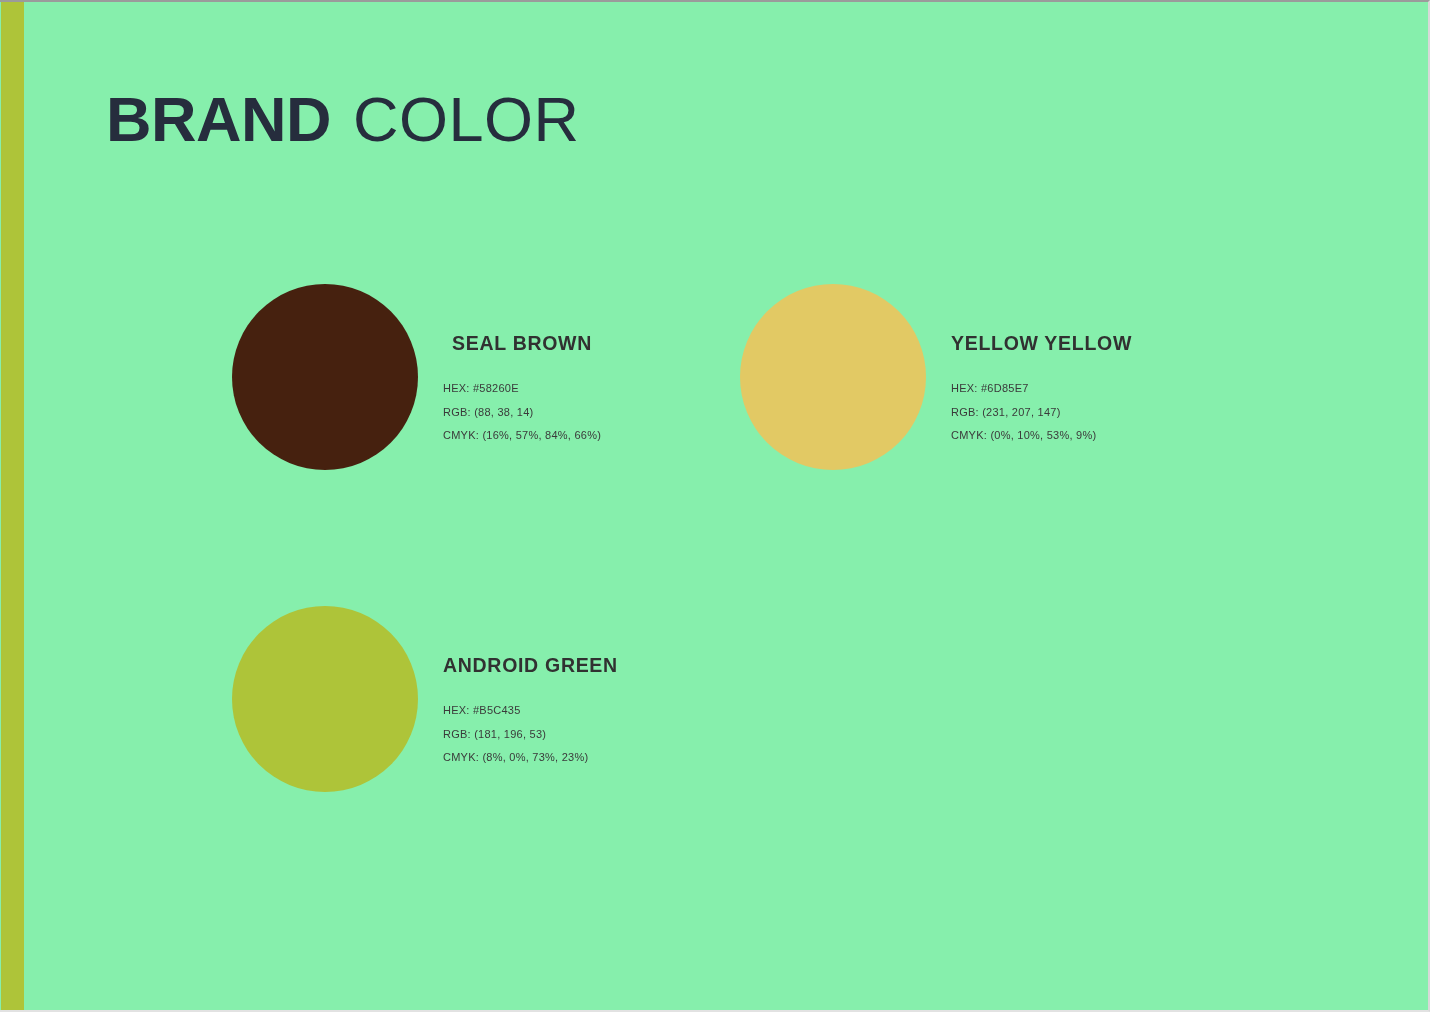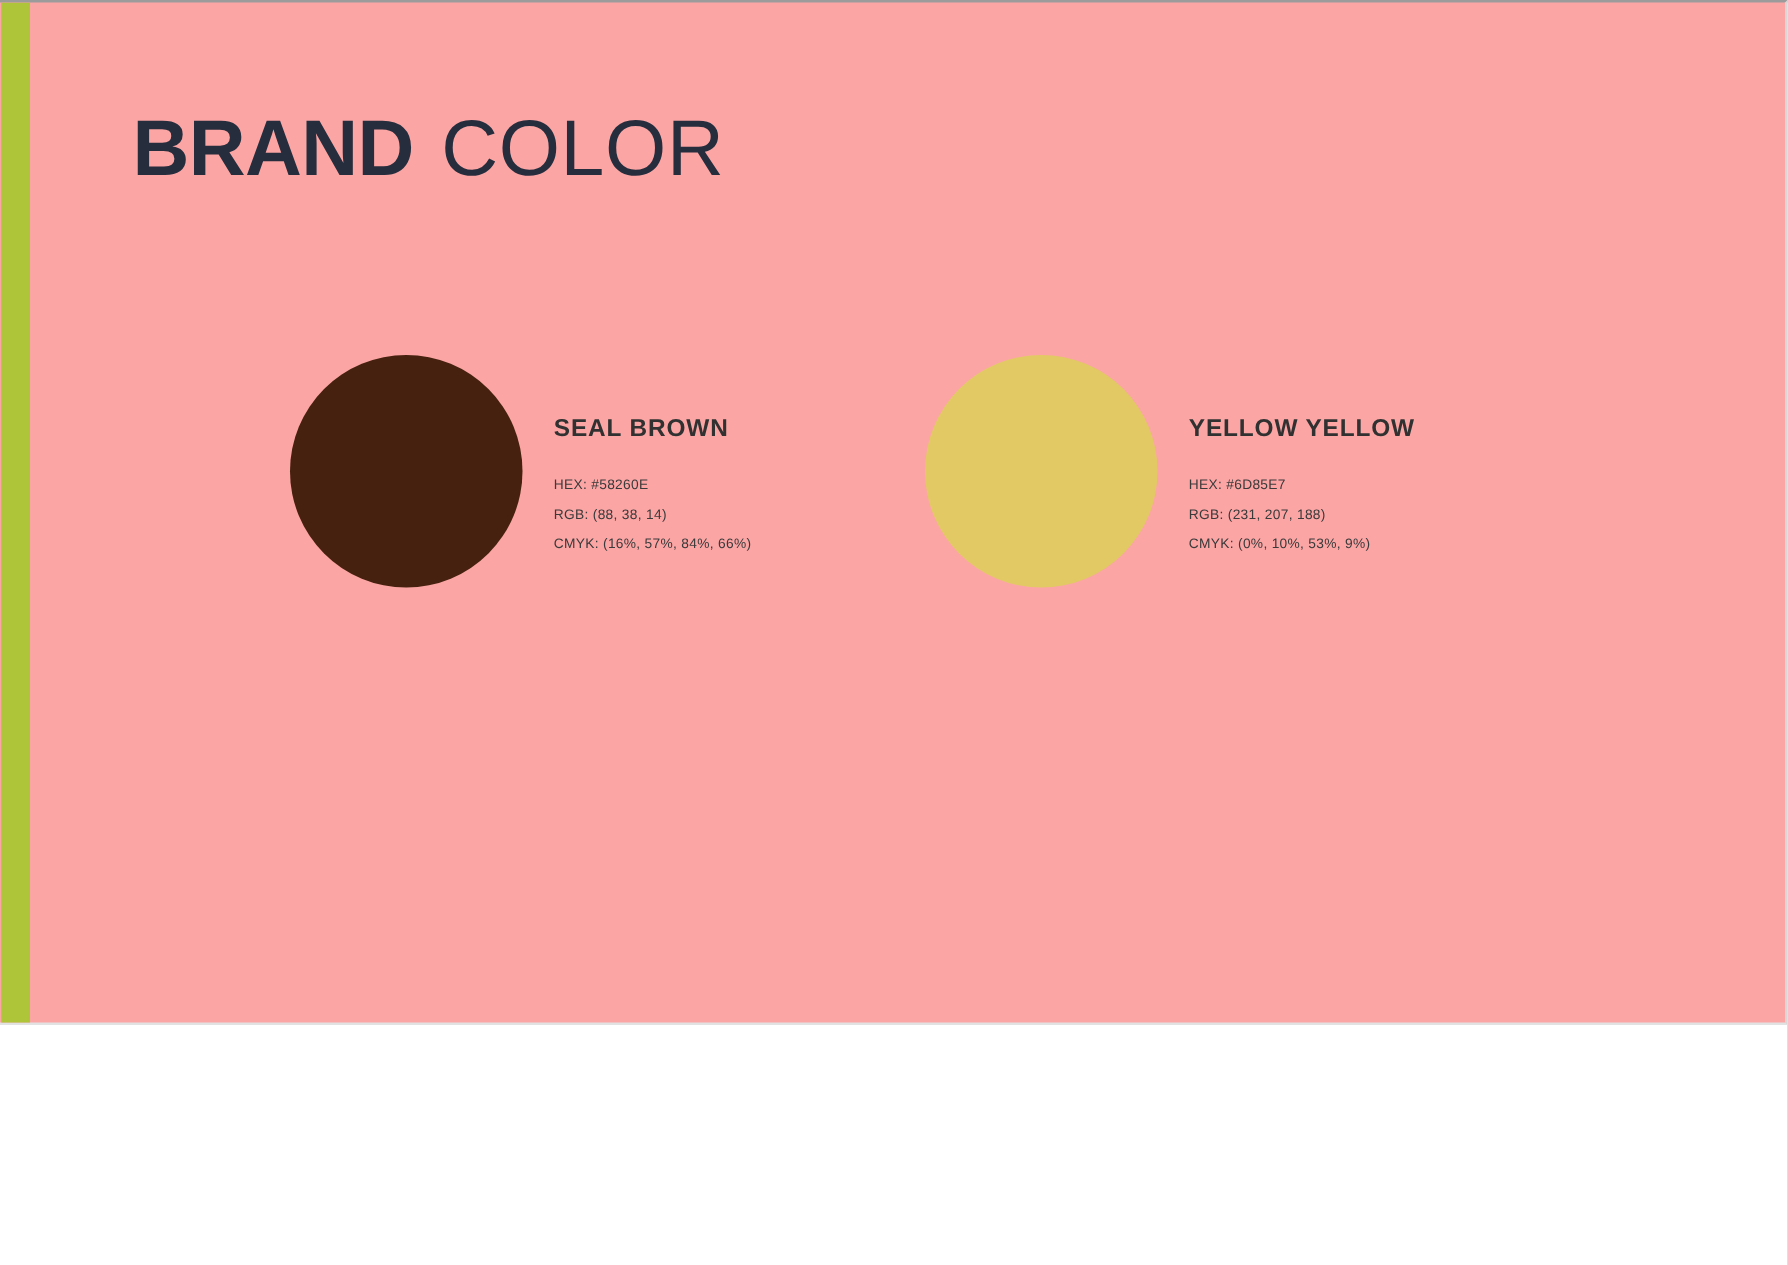--- a/index.html
+++ b/index.html
@@ -15,8 +15,8 @@
   .page {
     position: relative;
     width: 1430px;
-    height: 820px;
-    background: #fca5a5;
+    height: 1012px;
+    background: #86efac;
     box-sizing: border-box;
     border-top: 2px solid #9b9b9b;
     border-right: 2px solid #d8d8d8;

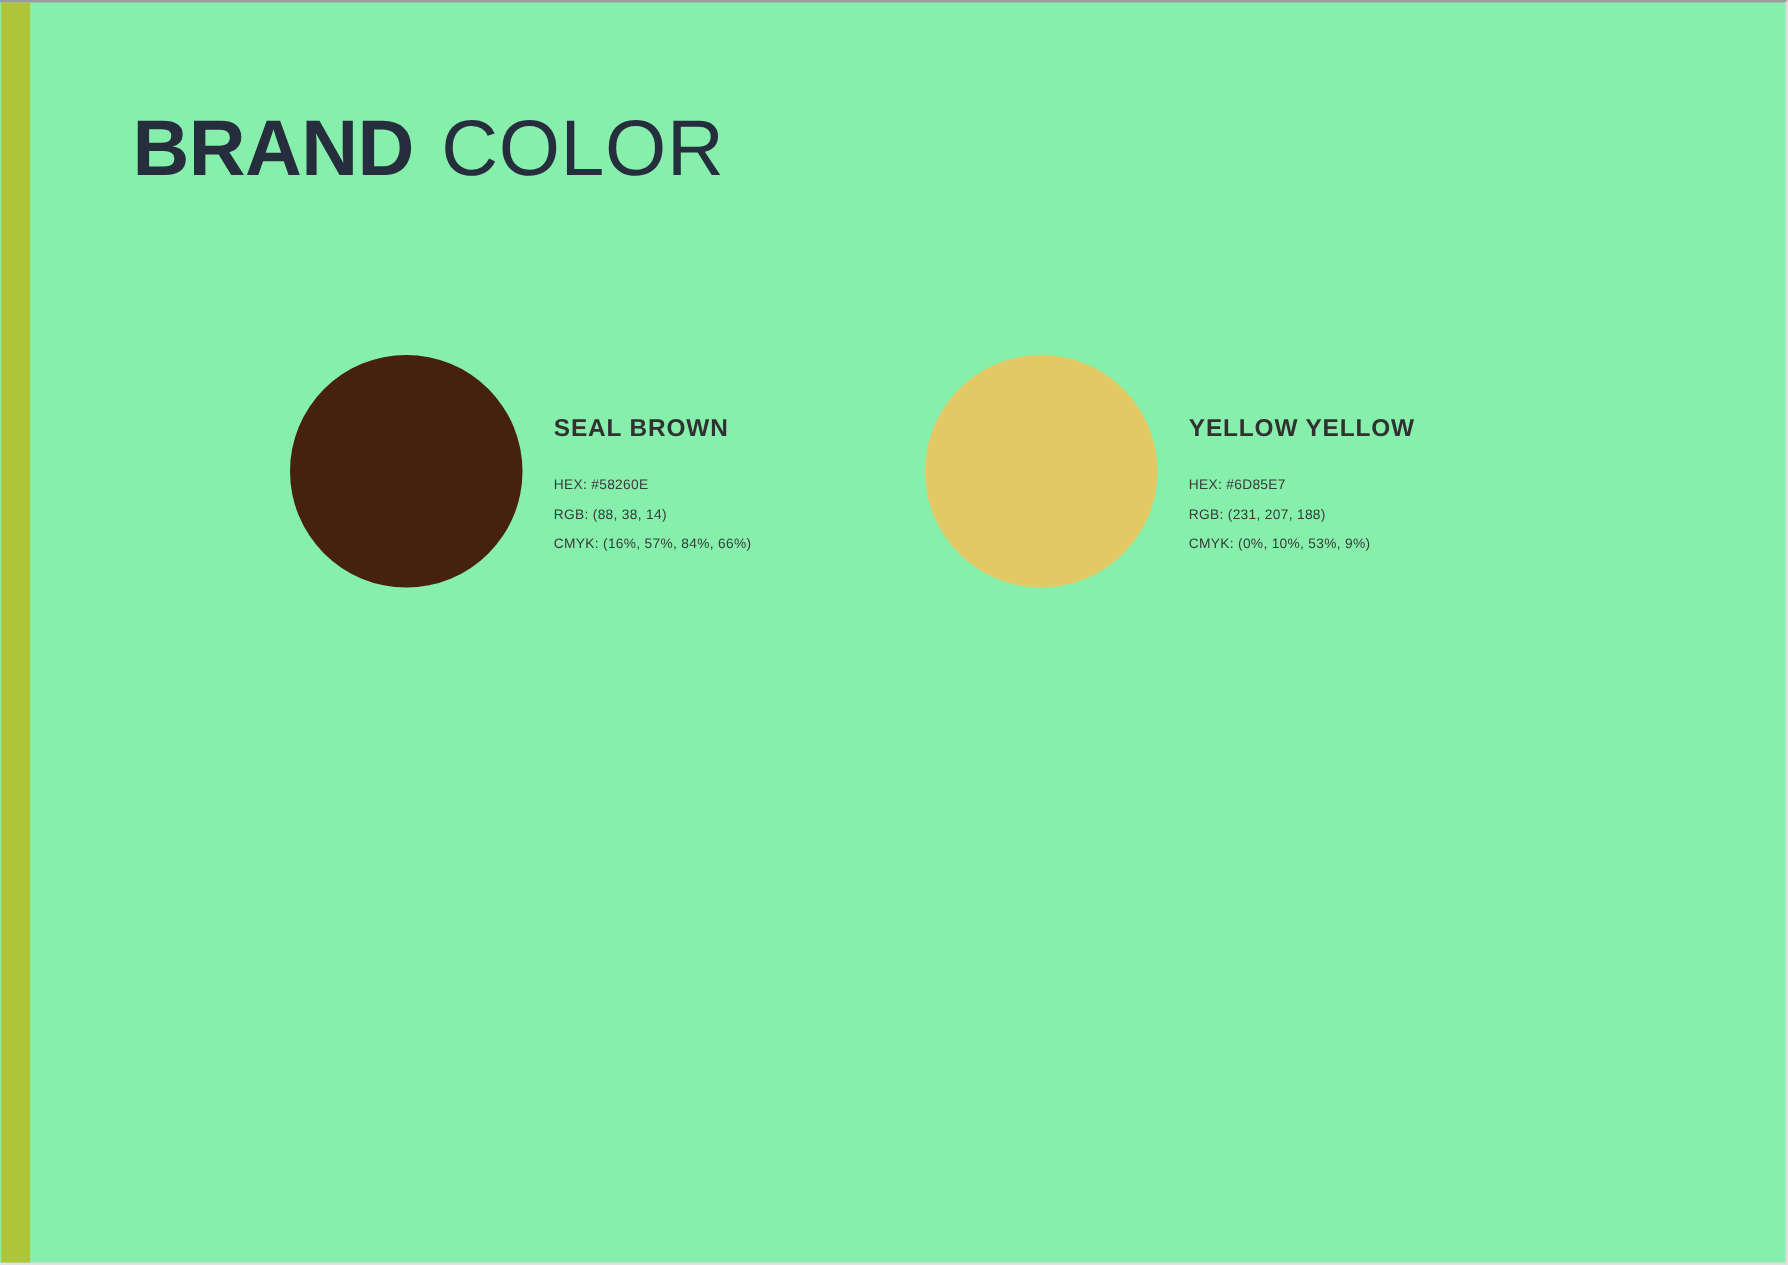--- a/index.html
+++ b/index.html
@@ -90,6 +90,7 @@
     color: #313131;
     margin: 0 0 22px 0;
     white-space: nowrap;
+    text-align: center;
   }
   .swatch-line {
     font-family: "Liberation Sans", sans-serif;

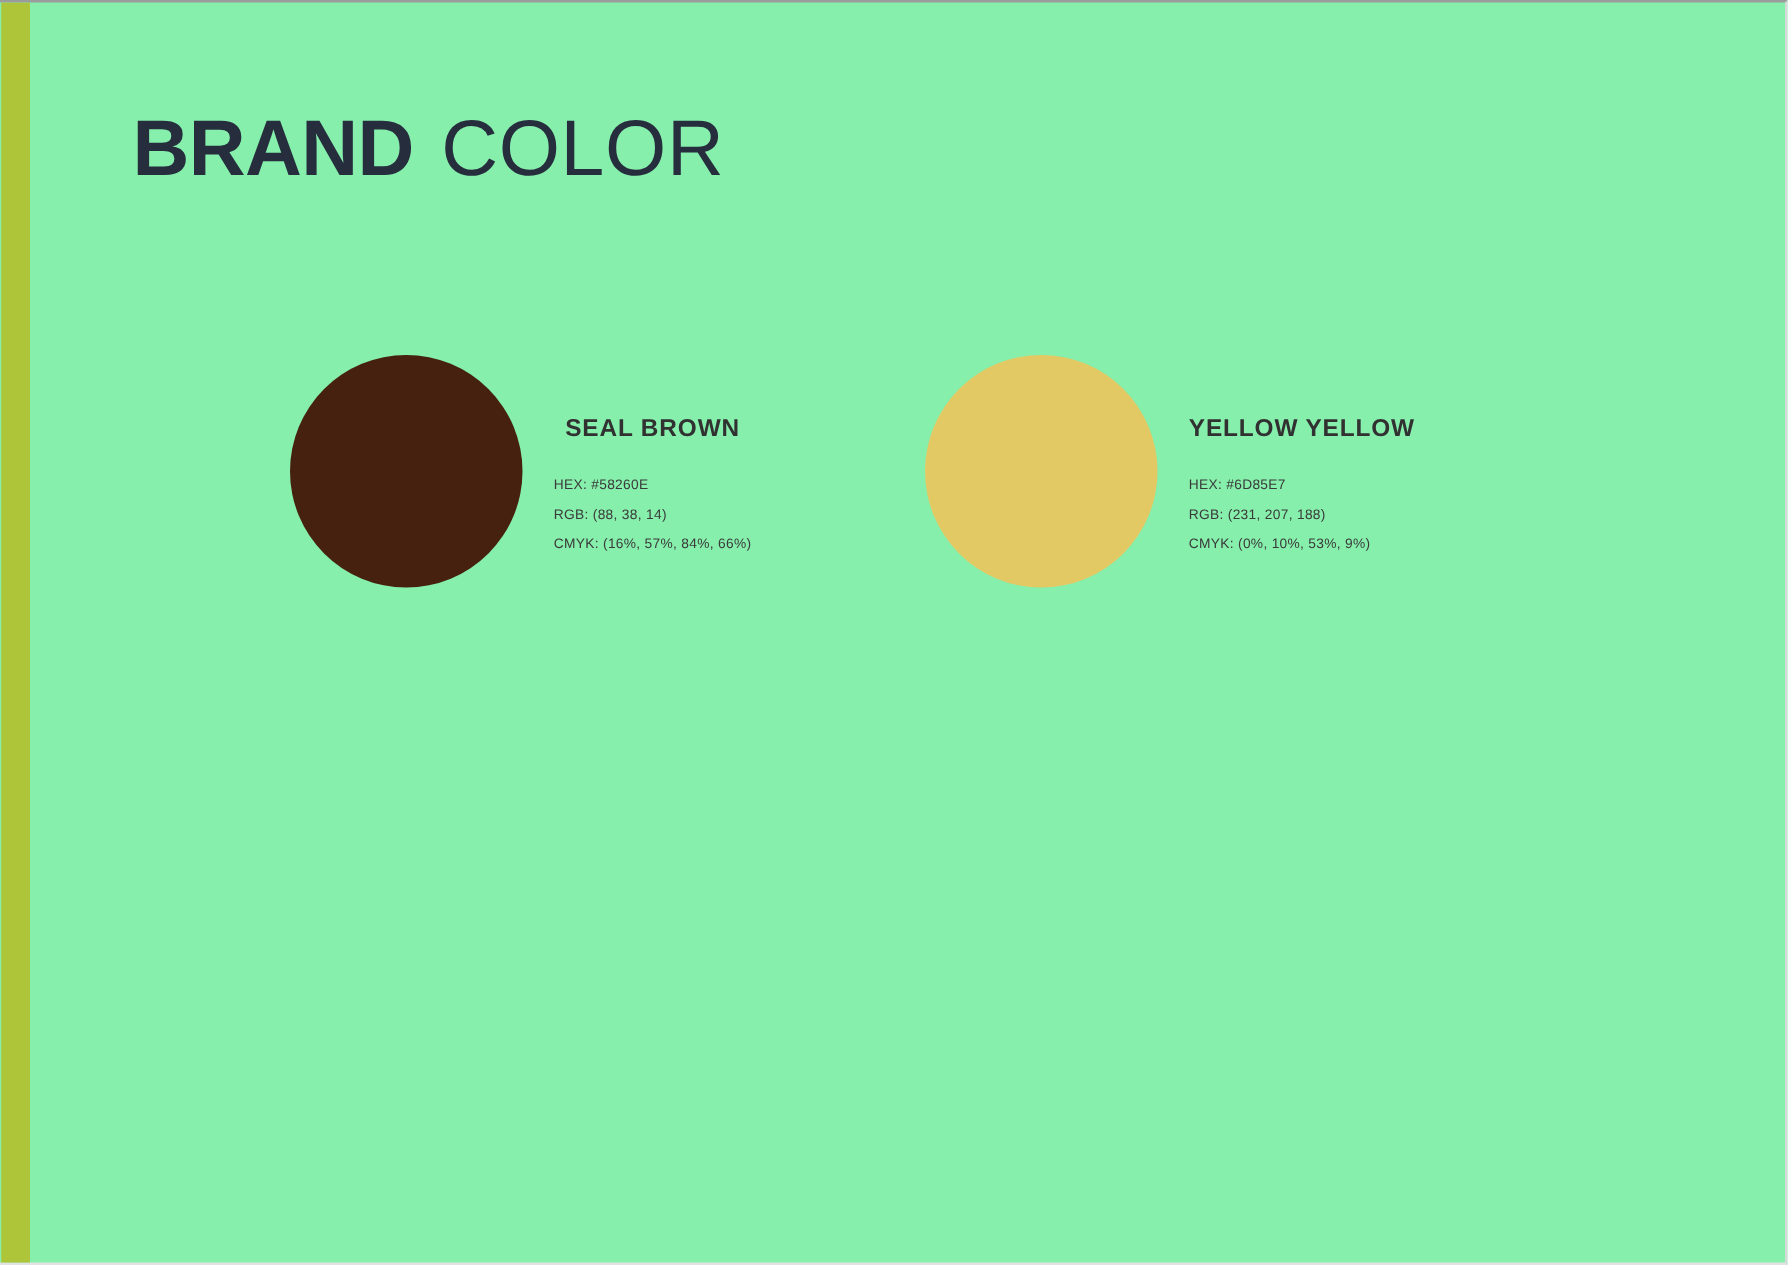--- a/index.html
+++ b/index.html
@@ -131,7 +131,7 @@
       <div class="swatch-info">
         <div class="swatch-name">YELLOW YELLOW</div>
         <div class="swatch-line">HEX: #6D85E7</div>
-        <div class="swatch-line">RGB: (231, 207, 188)</div>
+        <div class="swatch-line">RGB: (231, 207, 147)</div>
         <div class="swatch-line">CMYK: (0%, 10%, 53%, 9%)</div>
       </div>
     </div>

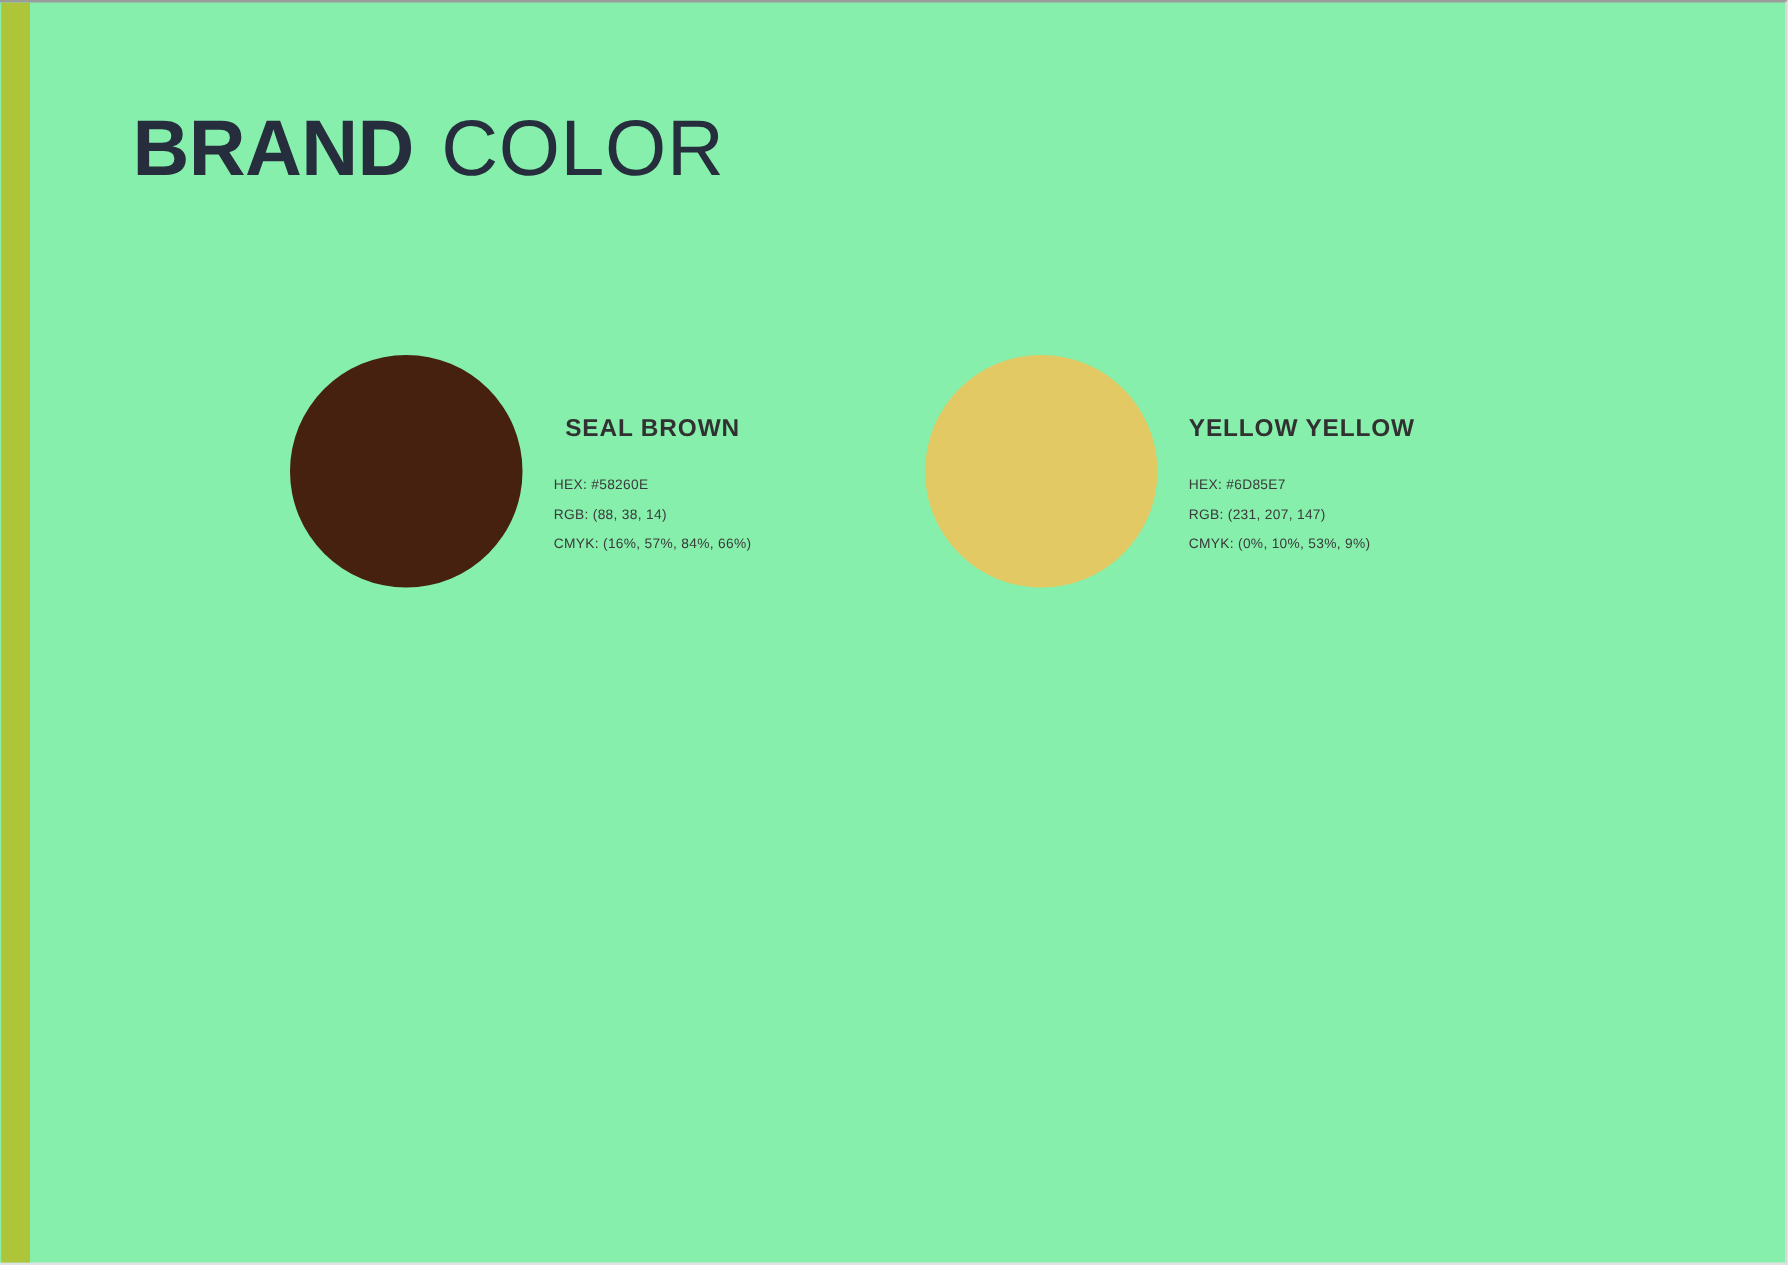--- a/index.html
+++ b/index.html
@@ -136,6 +136,15 @@
       </div>
     </div>
 
+    <div class="swatch">
+      <div class="swatch-circle" style="background-color: rgb(174, 196, 57);"></div>
+      <div class="swatch-info">
+        <div class="swatch-name">ANDROID GREEN</div>
+        <div class="swatch-line">HEX: #B5C435</div>
+        <div class="swatch-line">RGB: (181, 196, 53)</div>
+        <div class="swatch-line">CMYK: (8%, 0%, 73%, 23%)</div>
+      </div>
+    </div>
 
   </div>
 </div>

